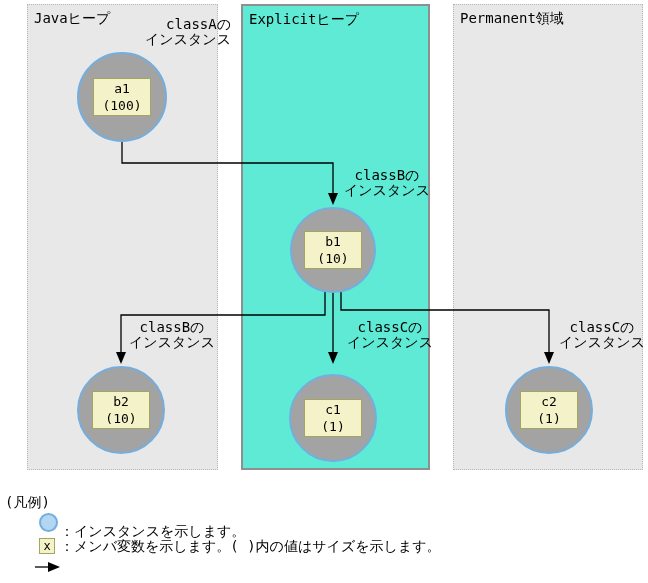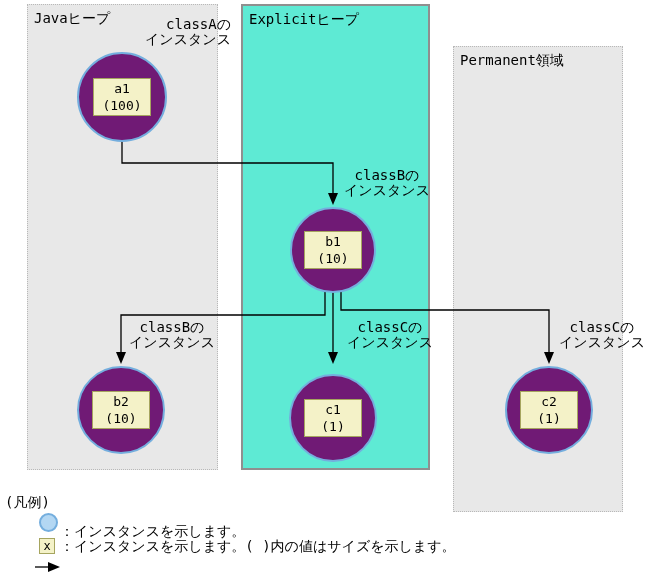--- a/index.html
+++ b/index.html
@@ -20,7 +20,7 @@
   .panel.white { background: #5eead4; border: 2px solid #8f8f8f; }
   .panel-java      { left: 27px;  width: 191px; }
   .panel-explicit  { left: 241px; width: 189px; }
-  .panel-permanent { left: 453px; width: 170px; margin-top: 42px; }
+  .panel-permanent { left: 453px; width: 190px; }
   .panel-title {
     position: absolute; top: 5px; left: 6px;
     font-size: 14px; line-height: 16px; white-space: nowrap;

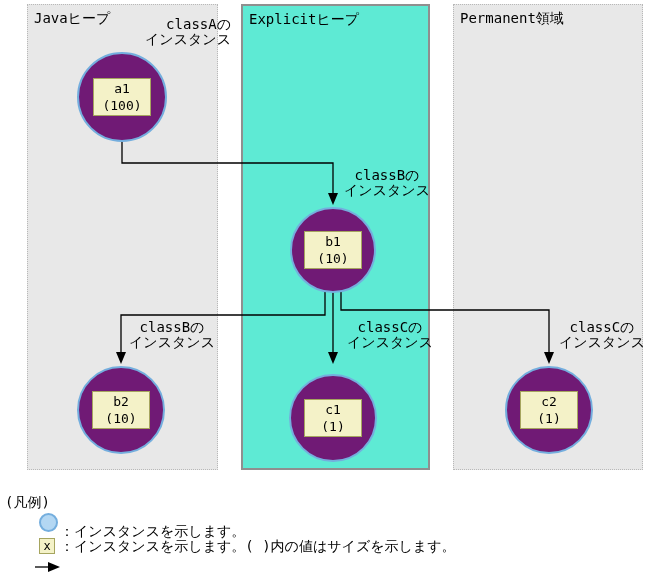--- a/index.html
+++ b/index.html
@@ -39,7 +39,7 @@
   .inode {
     position: absolute;
     border-radius: 50%;
-    background: #701a75;
+    background: #a3a3a3;
     border: 2px solid #74aede;
     display: flex; align-items: center; justify-content: center;
   }

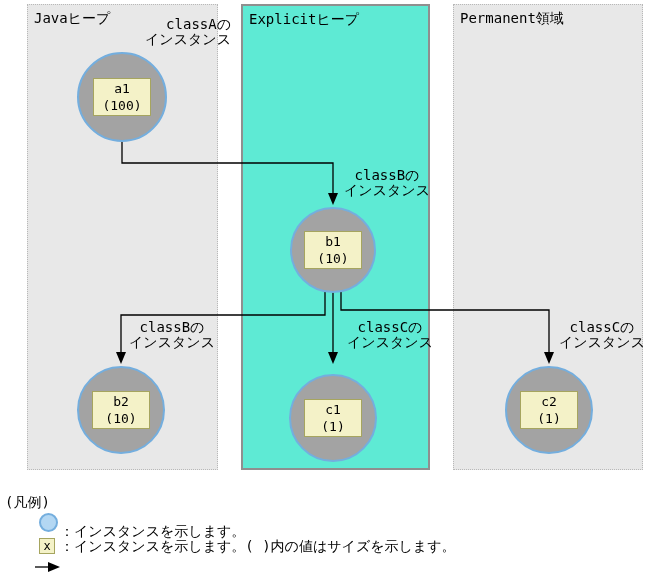--- a/index.html
+++ b/index.html
@@ -187,7 +187,7 @@
   <div class="legend-box">
     <span>x</span>
   </div>
-  <div class="legend-text lt-2">：インスタンスを示します。( )内の値はサイズを示します。</div>
+  <div class="legend-text lt-2">：メンバ変数を示します。( )内の値はサイズを示します。</div>
 
 </div>
 

